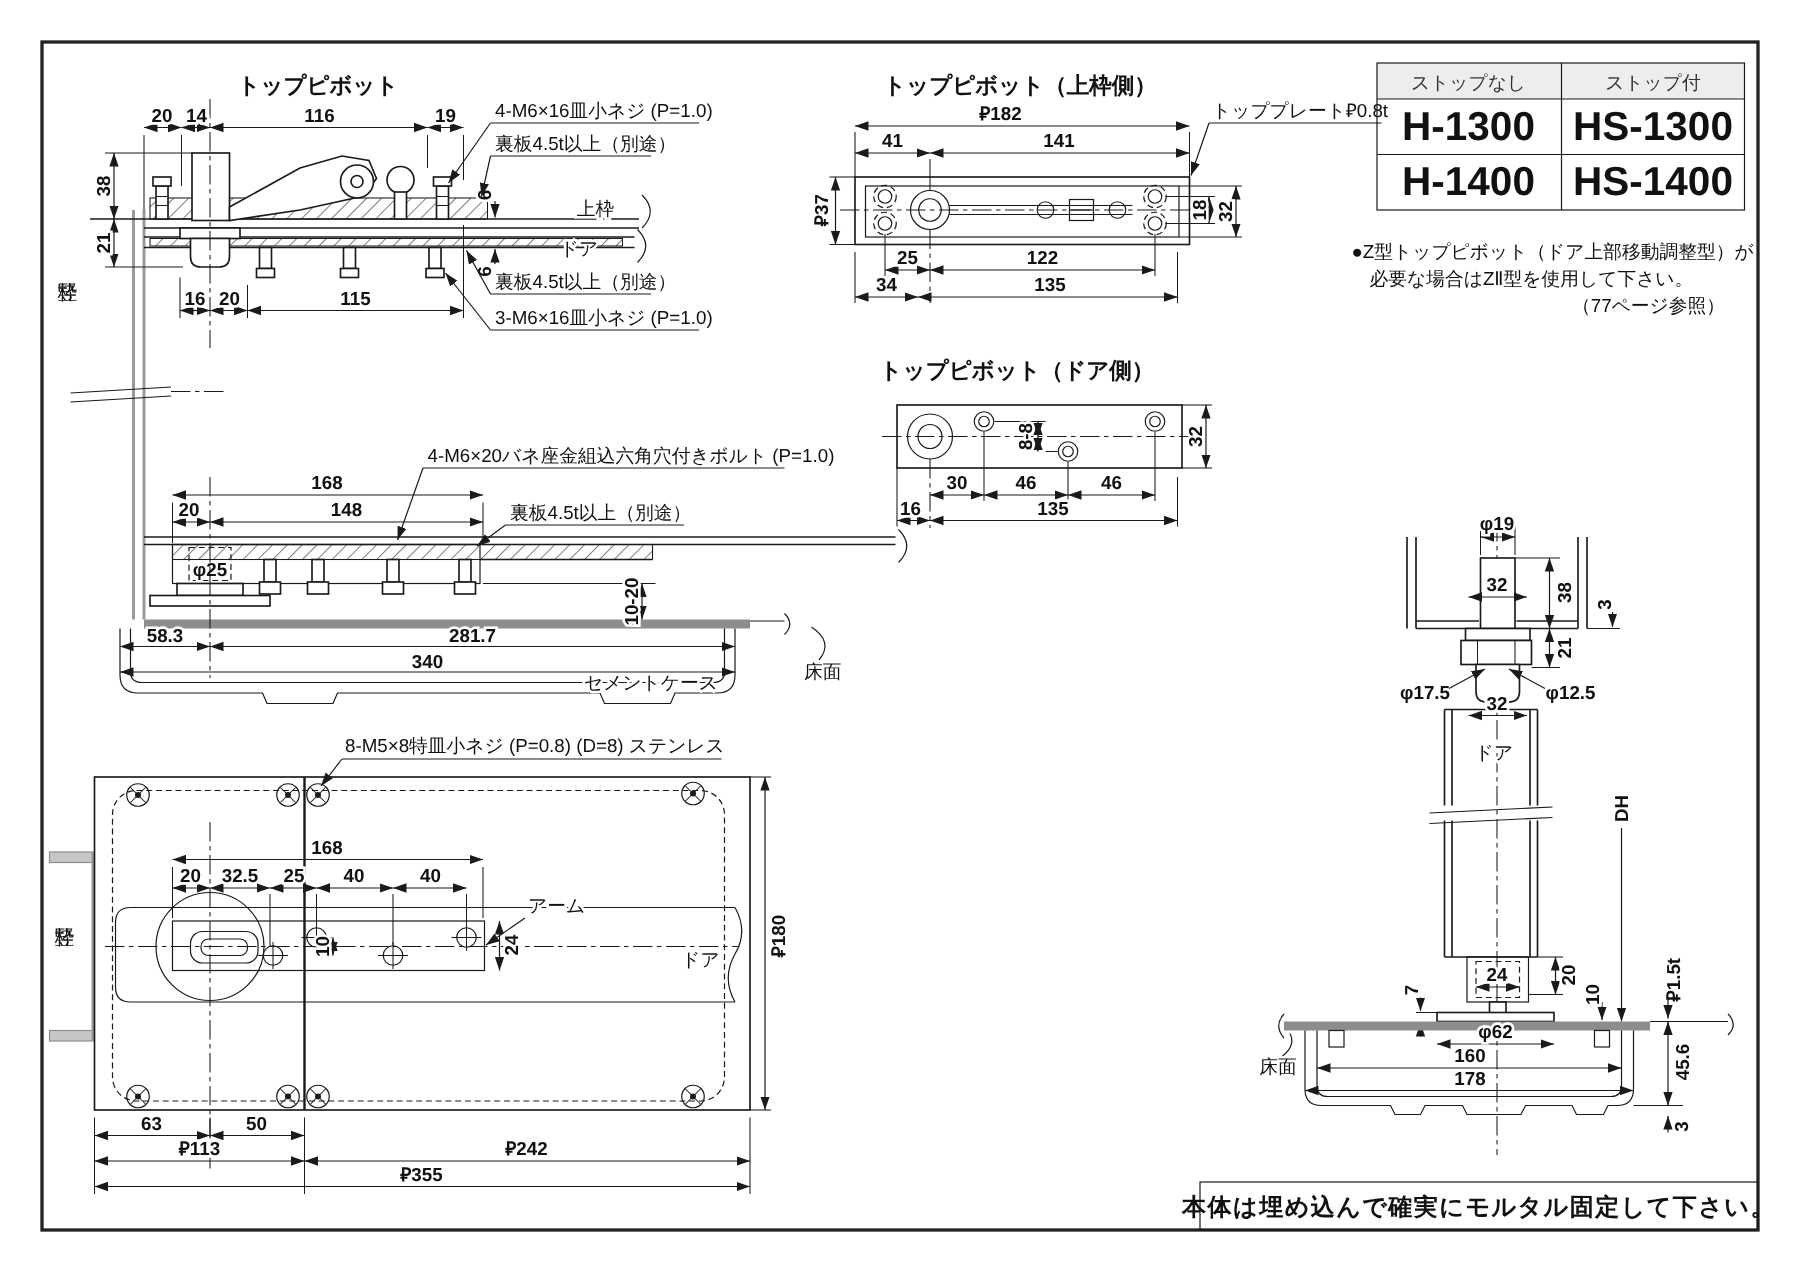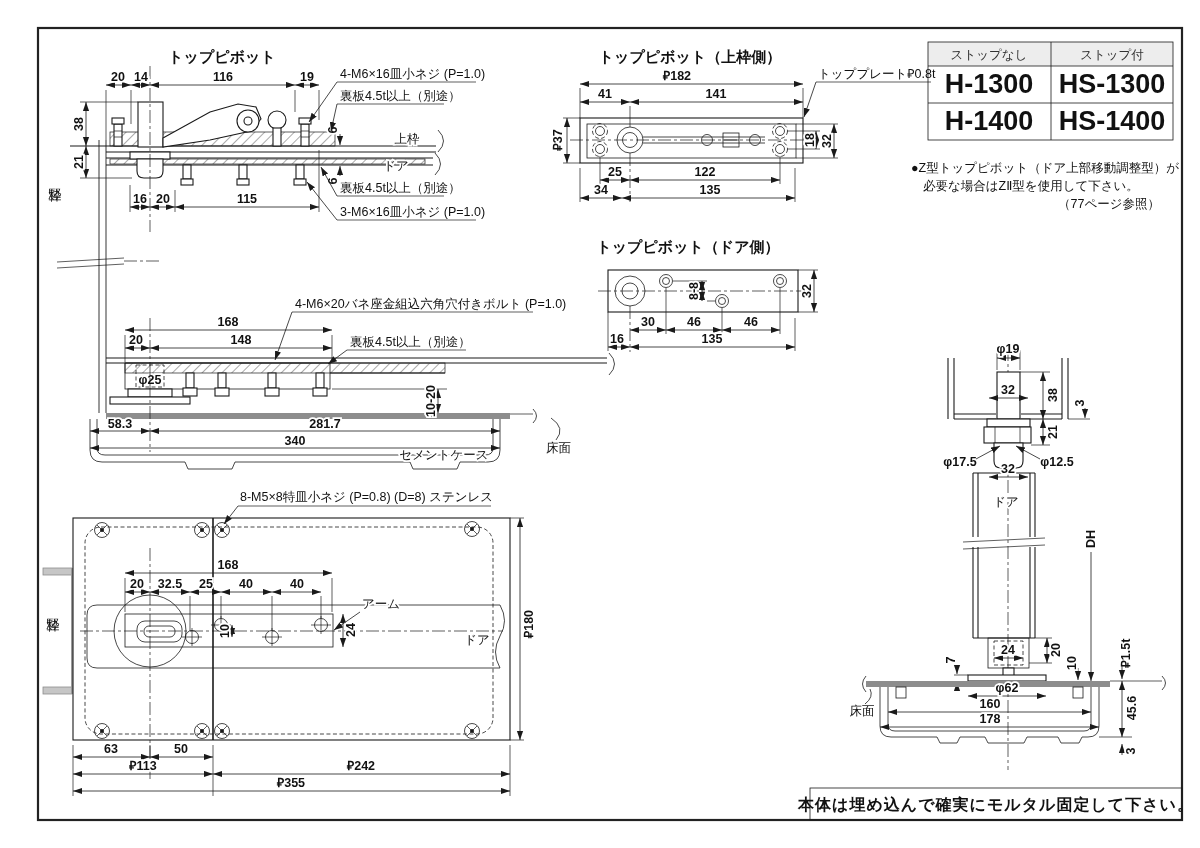--- a/index.html
+++ b/index.html
@@ -3,7 +3,7 @@
 <meta charset="utf-8">
 <style>
   html,body{margin:0;padding:0;background:#fff;}
-  .stage{width:1012px;height:848px;position:relative;background:#fff;font-family:"Liberation Sans",sans-serif;padding-left:10px;}
+  .stage{width:1012px;height:848px;position:relative;background:#fff;font-family:"Liberation Sans",sans-serif;}
   svg{display:block;}
   .ln{stroke:#1a1a1a;stroke-width:1.1;fill:none;}
   .th{stroke:#1a1a1a;stroke-width:1.6;fill:none;}

